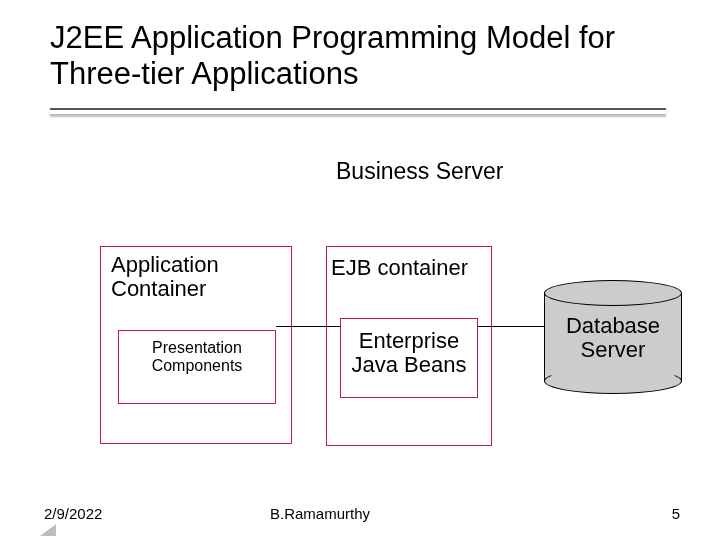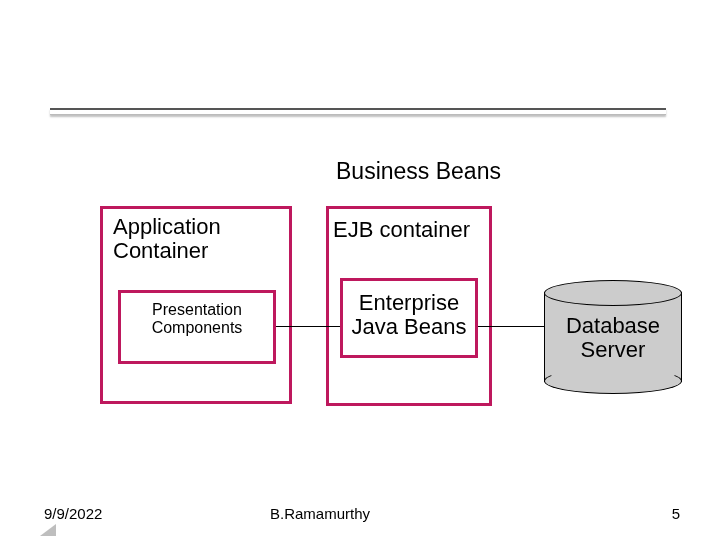--- a/index.html
+++ b/index.html
@@ -43,6 +43,7 @@
 <body>
 <div class="slide">
 
+  <div class="title">J2EE Application Programming Model for Three-tier Applications</div>
   <div class="rule"></div>
 
   <div class="biz">Business Beans</div>

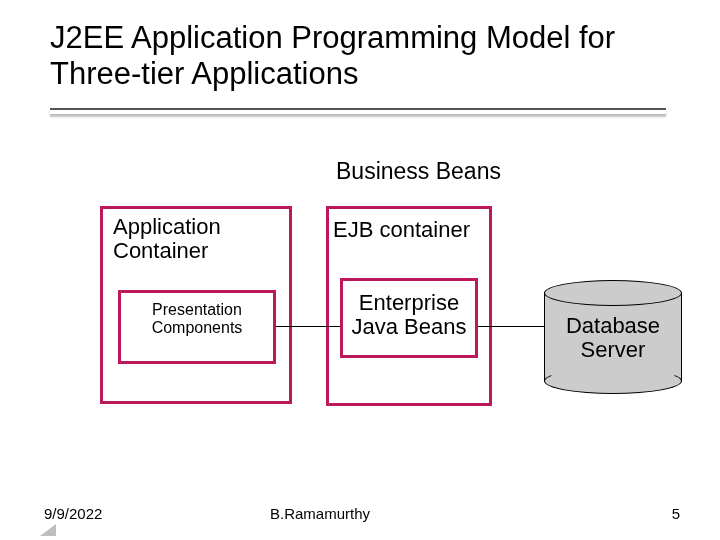--- a/index.html
+++ b/index.html
@@ -46,7 +46,7 @@
   <div class="title">J2EE Application Programming Model for Three-tier Applications</div>
   <div class="rule"></div>
 
-  <div class="biz">Business Beans</div>
+  <div class="biz">Business Server</div>
 
   <div id="appc" class="box">
     <div class="lbl">Application<br>Container</div>

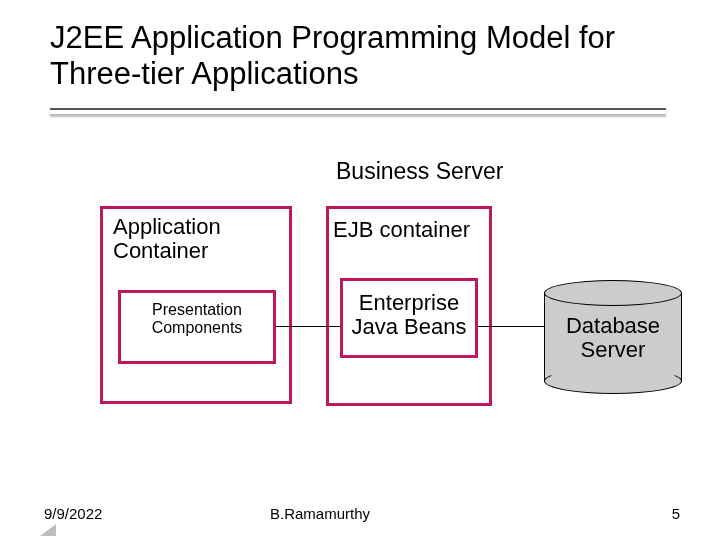--- a/index.html
+++ b/index.html
@@ -10,7 +10,7 @@
 
   .biz{position:absolute;left:336px;top:158px;font-size:23px;}
 
-  .box{position:absolute;border:3px solid #be185d;box-sizing:border-box;}
+  .box{position:absolute;border:1px solid #be185d;box-sizing:border-box;margin-top:40px;}
   #appc{left:100px;top:206px;width:192px;height:198px;}
   #appc .lbl{position:absolute;left:10px;top:6px;font-size:22px;line-height:1.1;}
   #ejbc{left:326px;top:206px;width:166px;height:200px;}

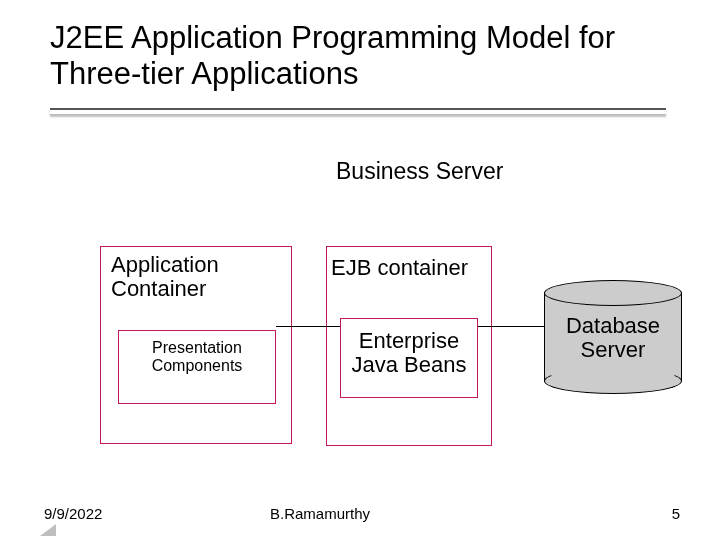--- a/index.html
+++ b/index.html
@@ -74,7 +74,7 @@
     <div class="txt">Database<br>Server</div>
   </div>
 
-  <div id="date" class="footer">9/9/2022</div>
+  <div id="date" class="footer">2/9/2022</div>
   <div id="author" class="footer">B.Ramamurthy</div>
   <div id="num" class="footer">5</div>
 

